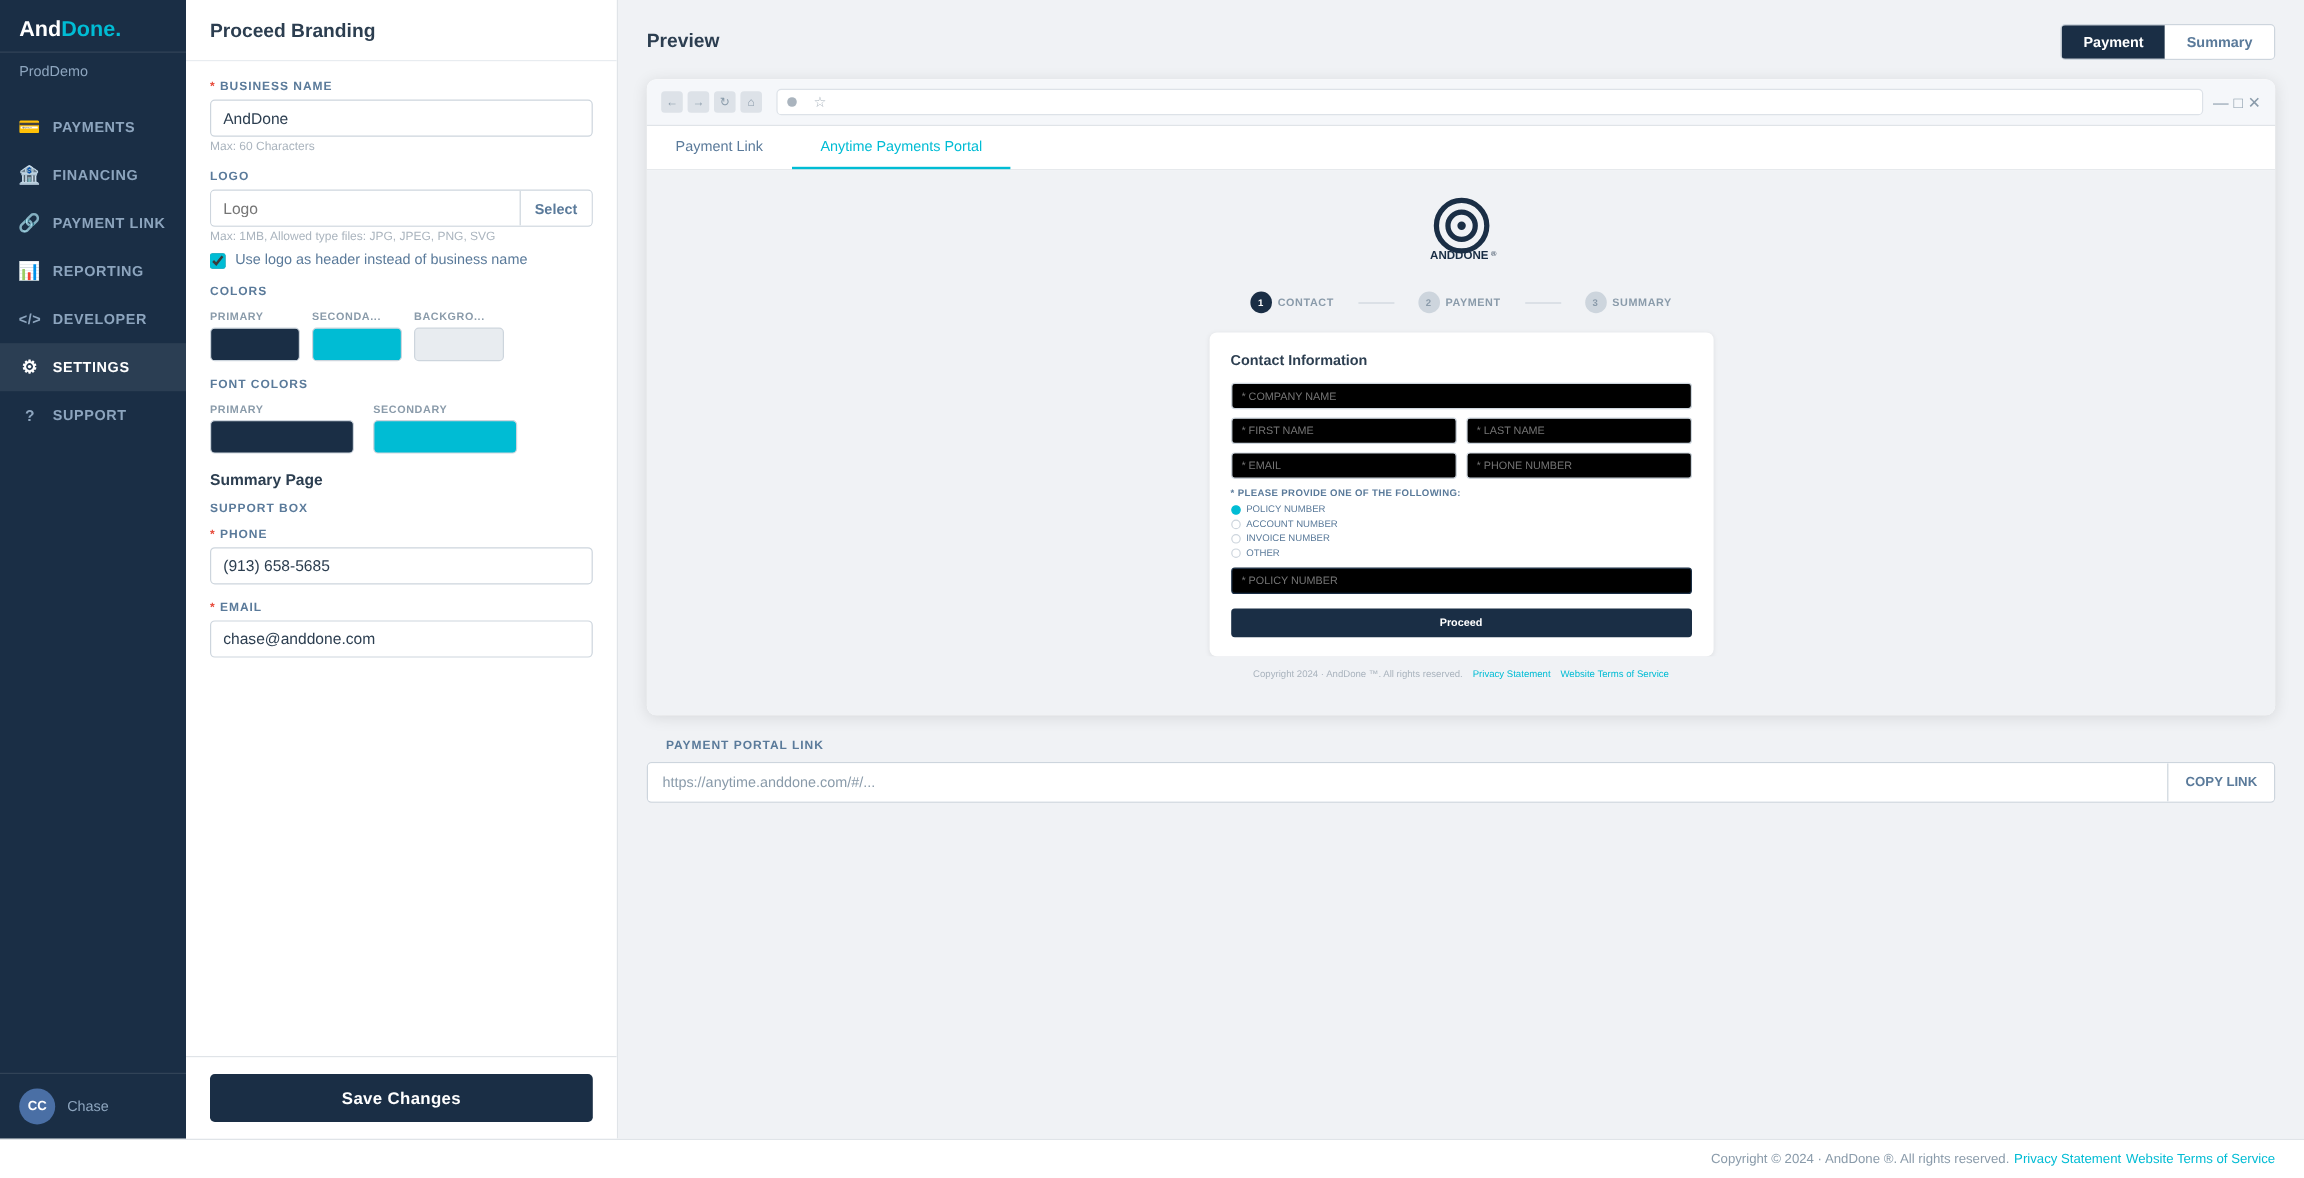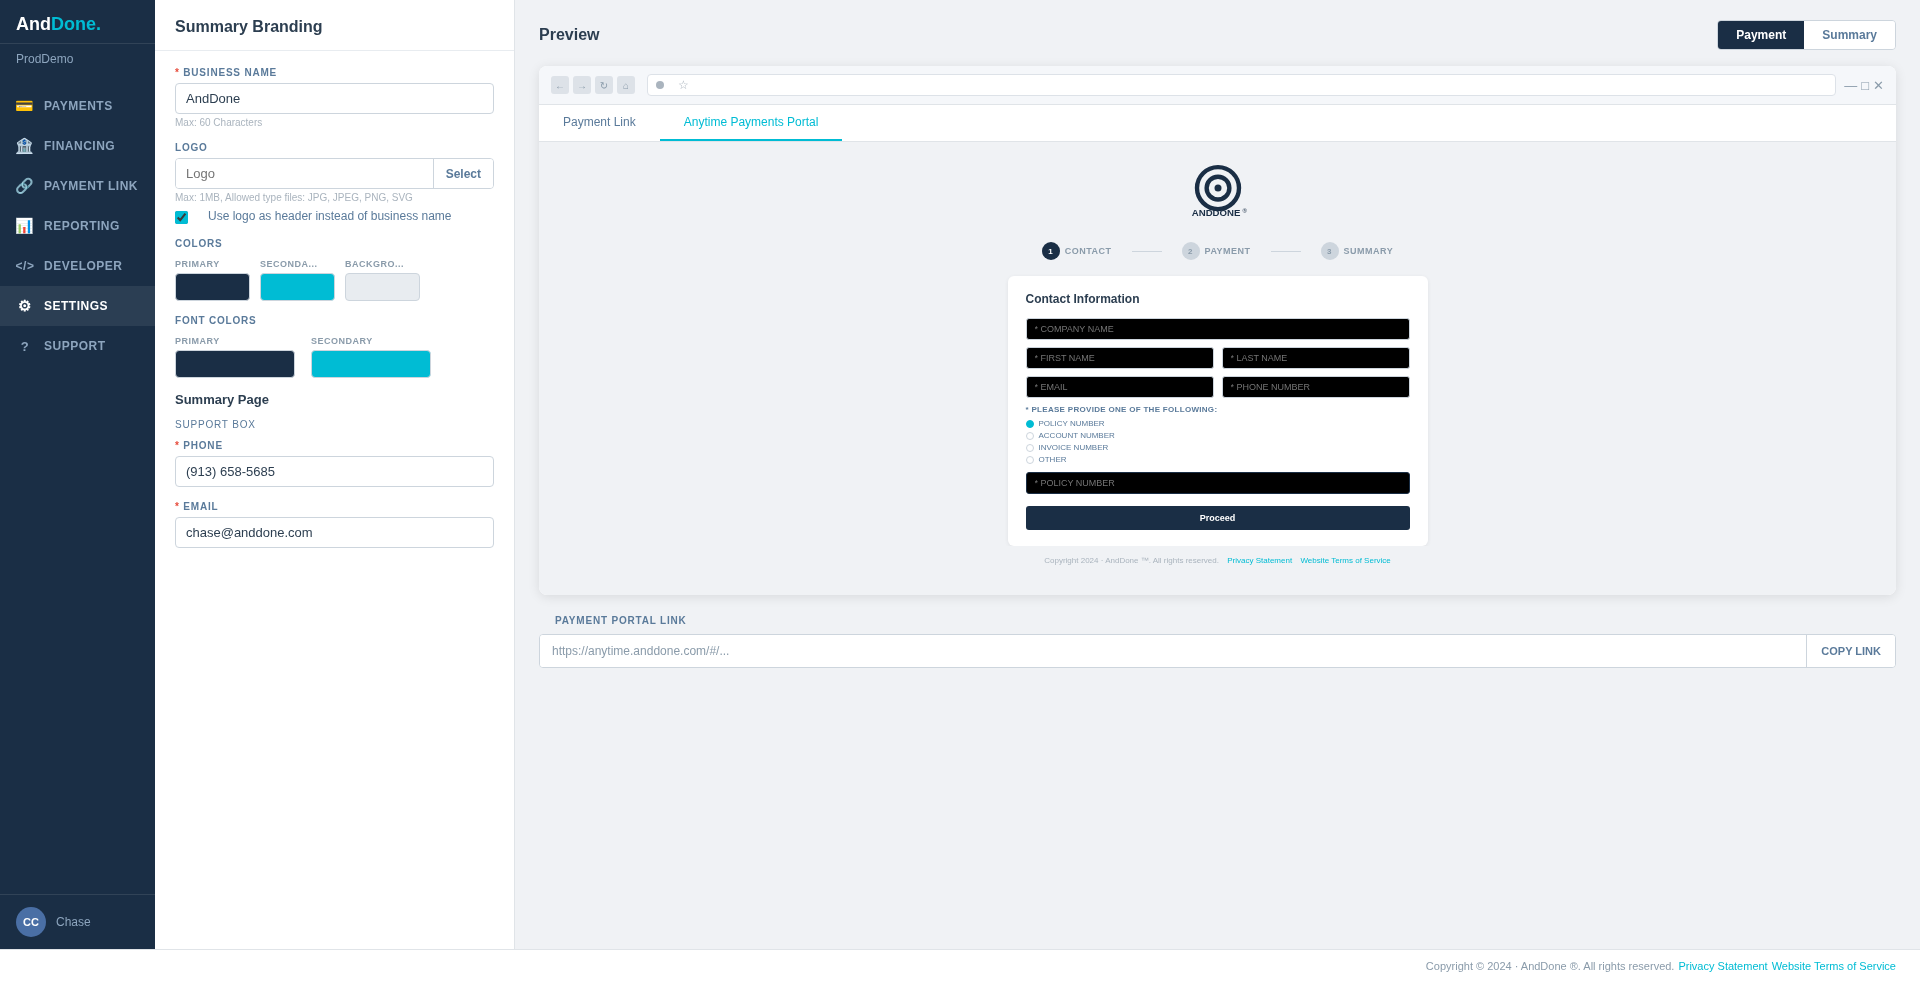--- a/index.html
+++ b/index.html
@@ -554,7 +554,7 @@
 
     <div class="left-panel">
       <div class="left-panel-header">
-        <h2>Summary Branding</h2>
+        <h2>Proceed Branding</h2>
       </div>
       <div class="left-panel-body">
 

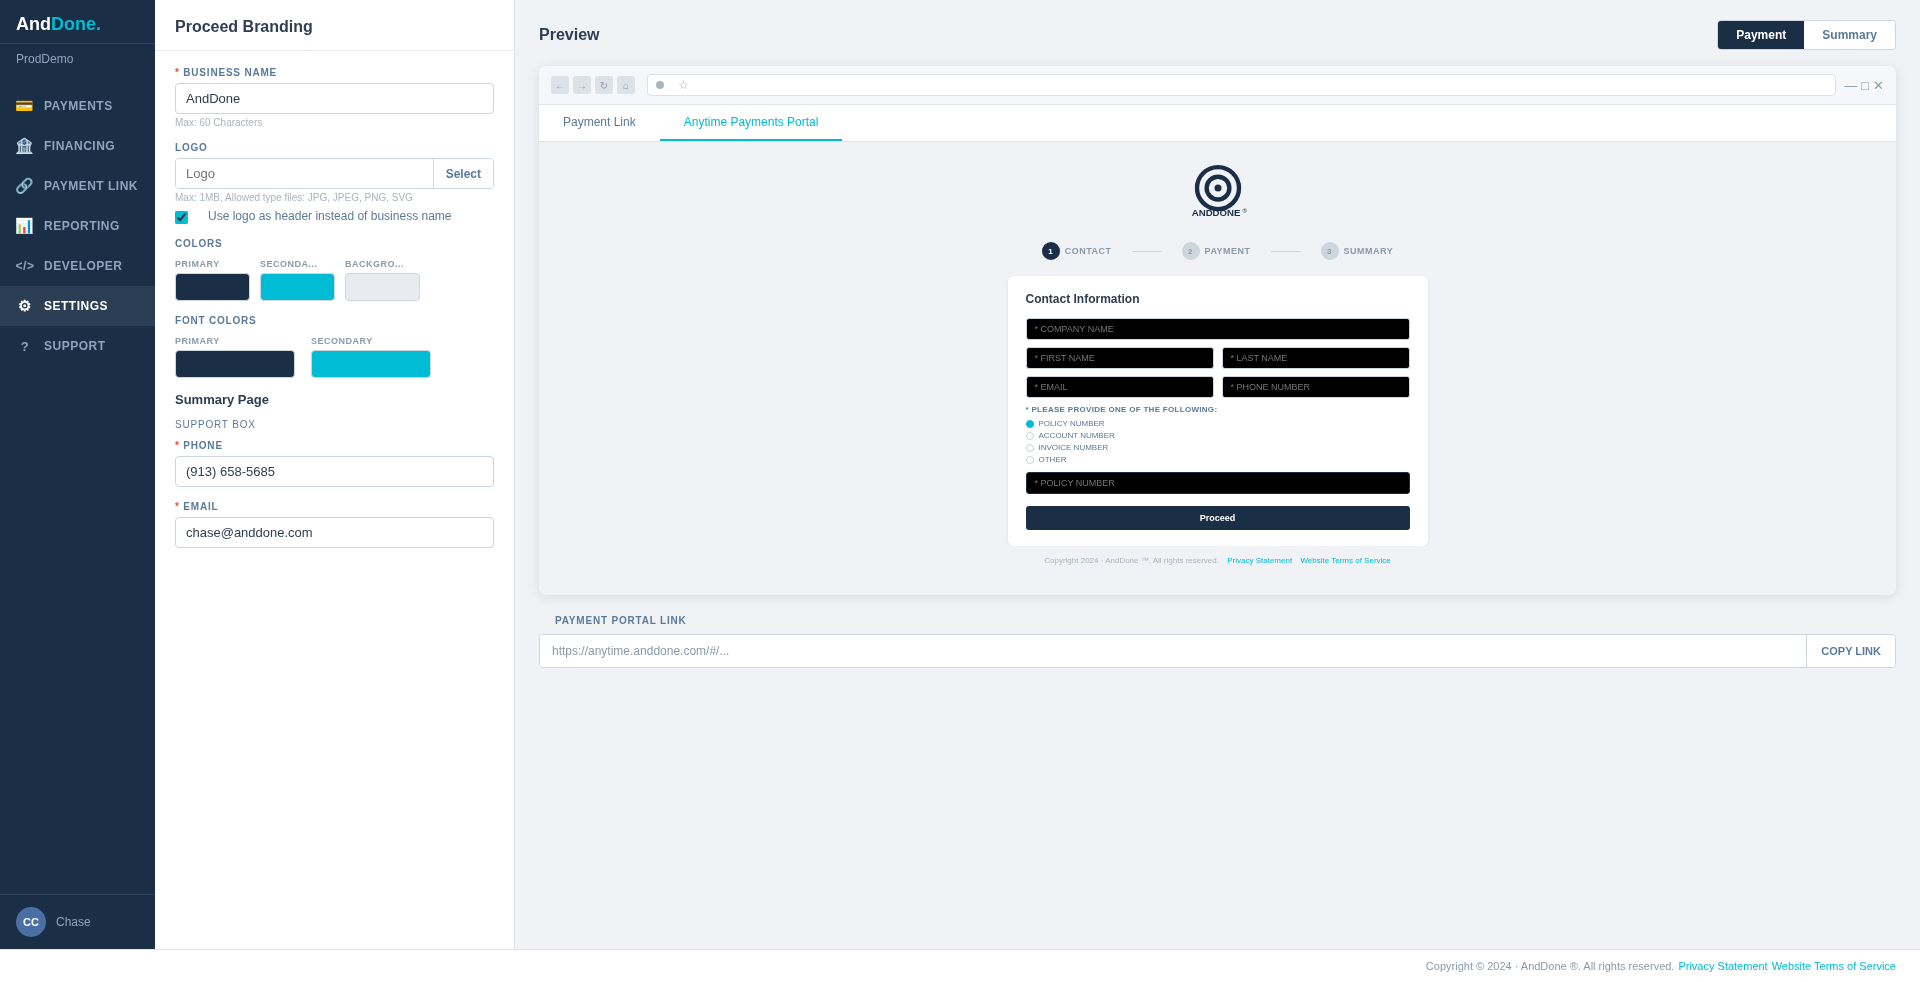--- a/index.html
+++ b/index.html
@@ -140,7 +140,7 @@
     .checkbox-row {
       display: flex;
       align-items: flex-start;
-      gap: 20px;
+      gap: 8px;
       margin-top: 6px;
     }
     .checkbox-row input[type="checkbox"] {

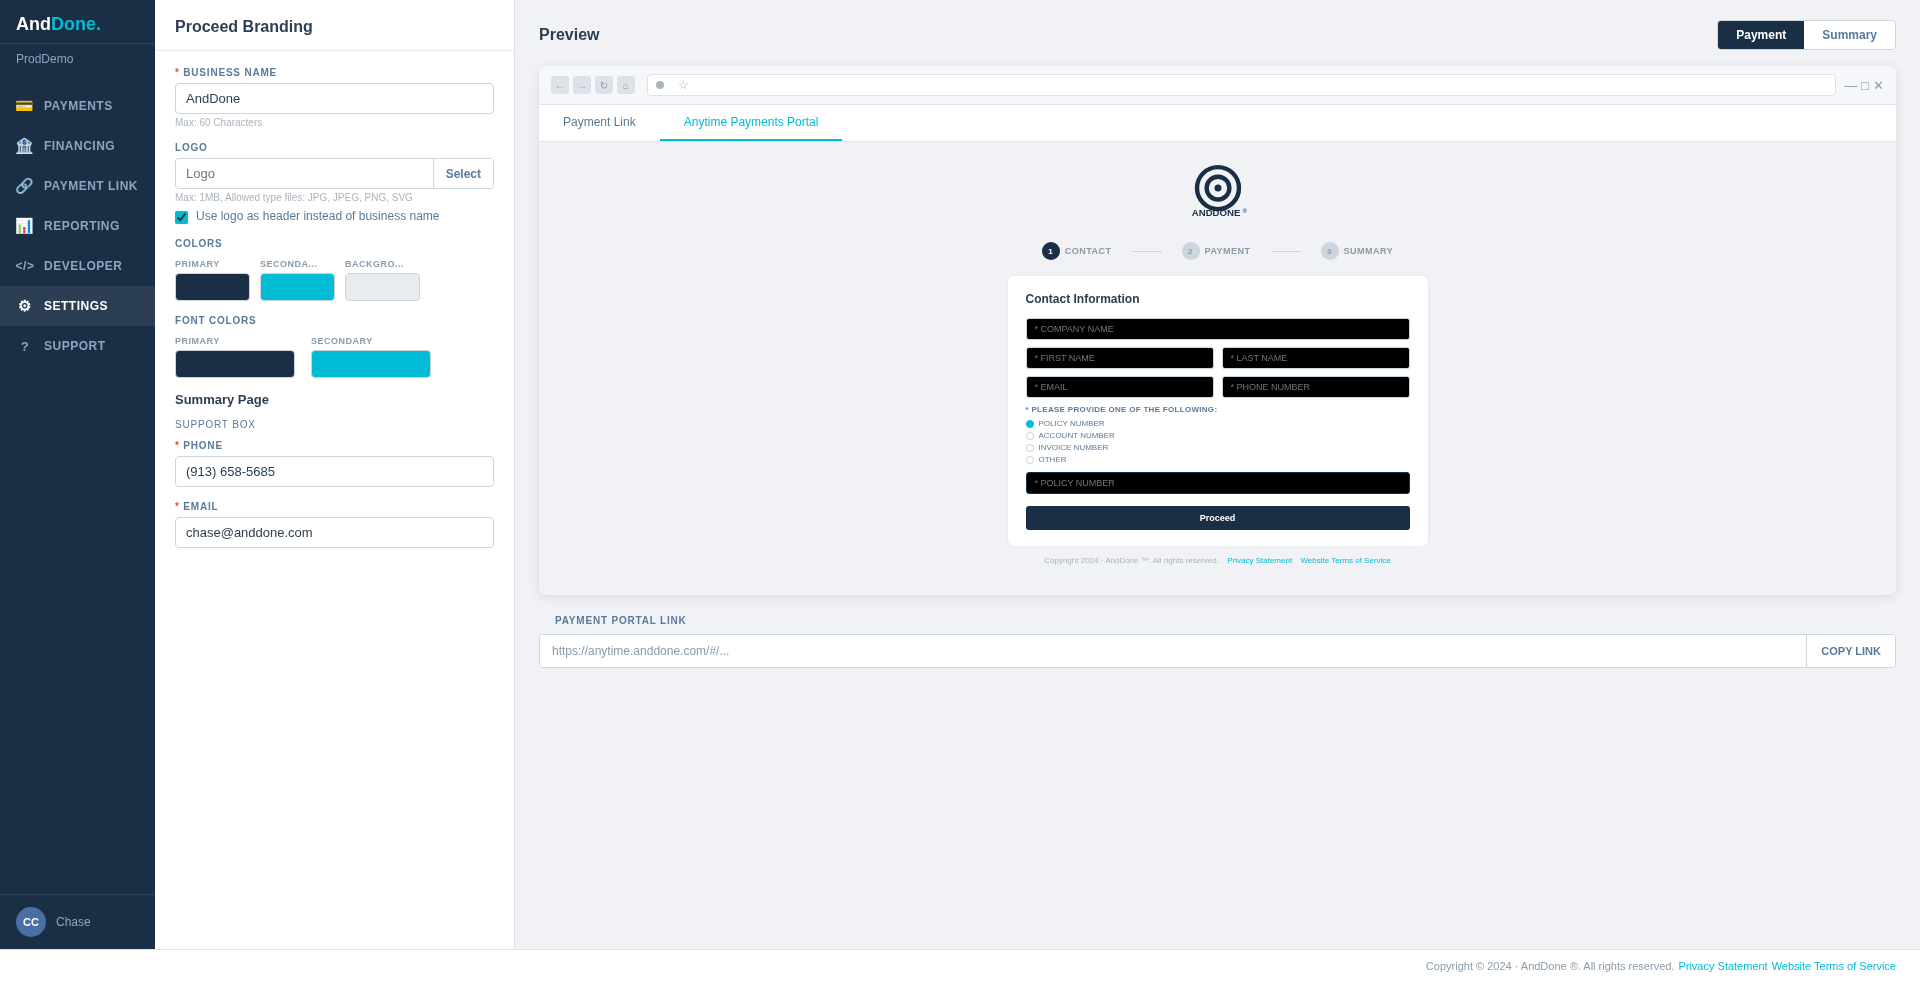--- a/index.html
+++ b/index.html
@@ -209,7 +209,7 @@
     
     .support-box-title {
       font-size: 10px;
-      font-weight: 400;
+      font-weight: 700;
       color: #5a7a9a;
       letter-spacing: 0.8px;
       margin-bottom: 10px;

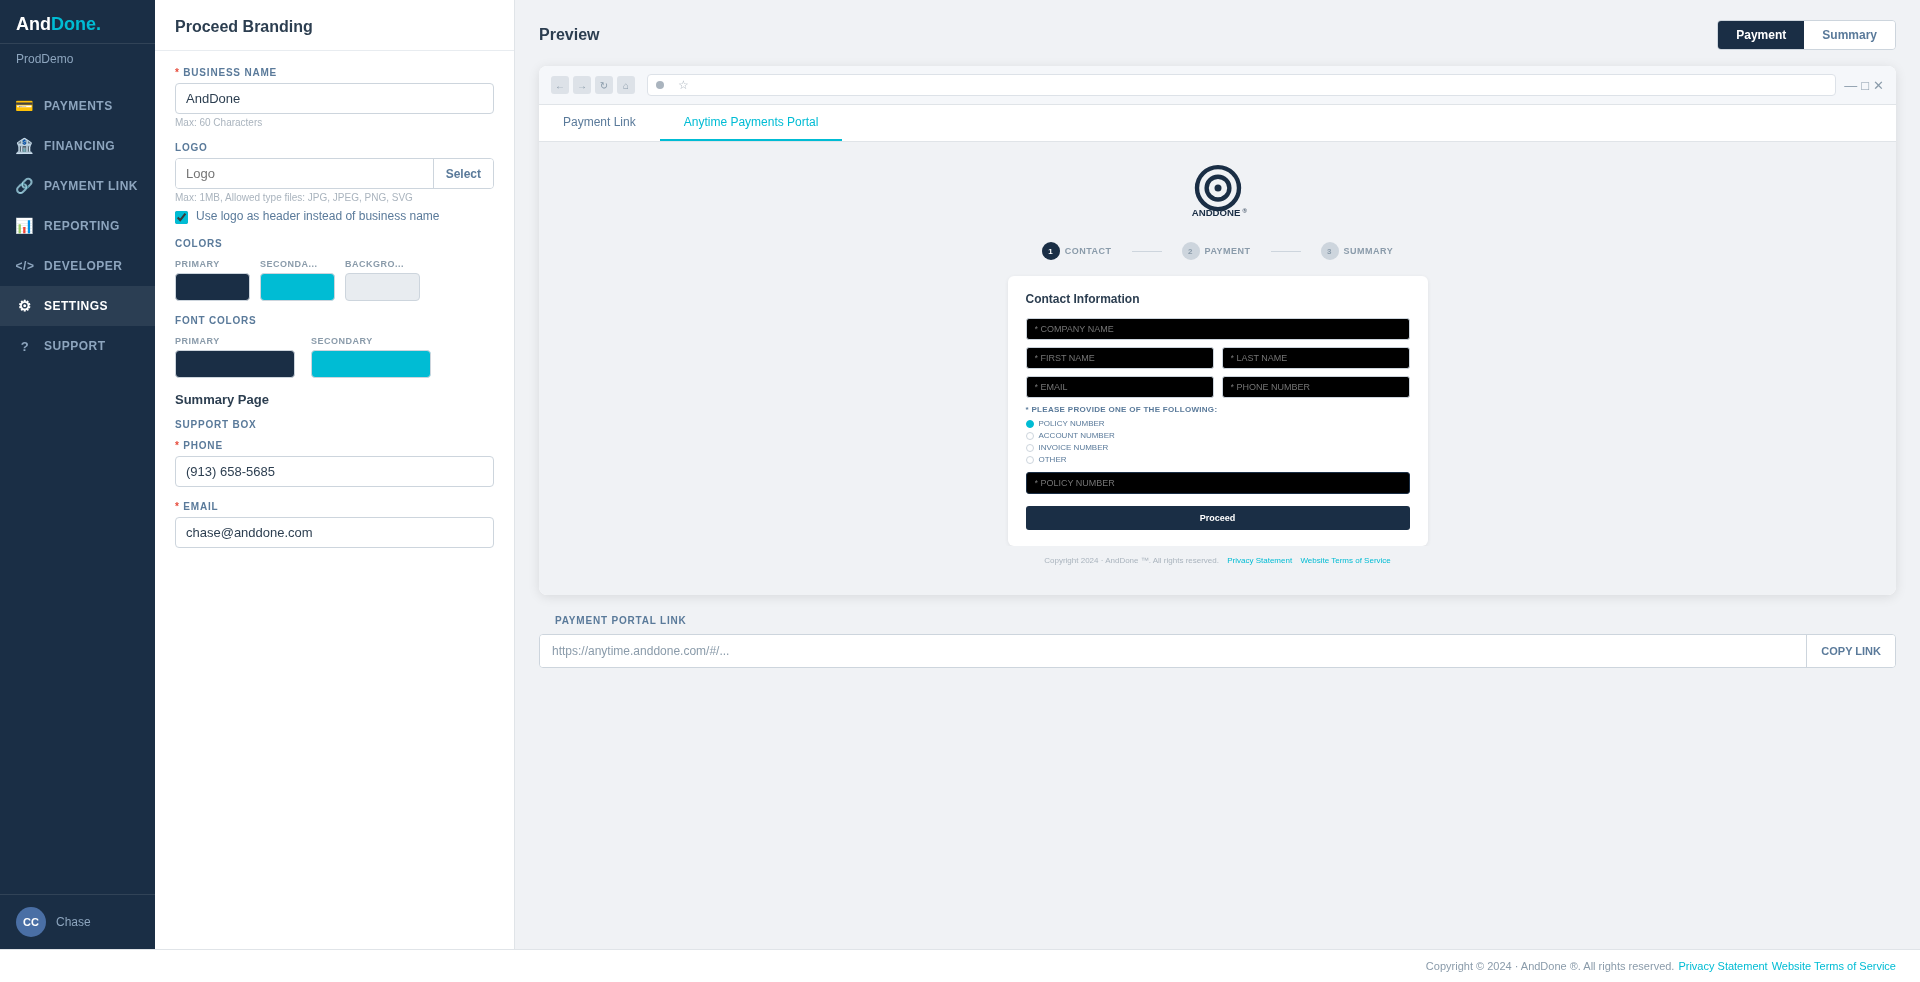--- a/index.html
+++ b/index.html
@@ -631,6 +631,9 @@
         </div>
       </div>
 
+      <div class="save-btn-container">
+        <button class="save-btn">Save Changes</button>
+      </div>
     </div>
 
     <div class="right-panel">

